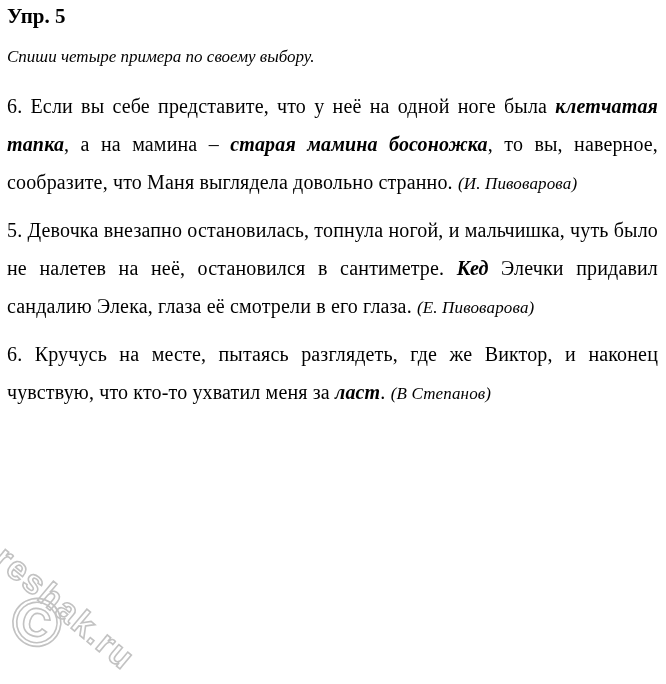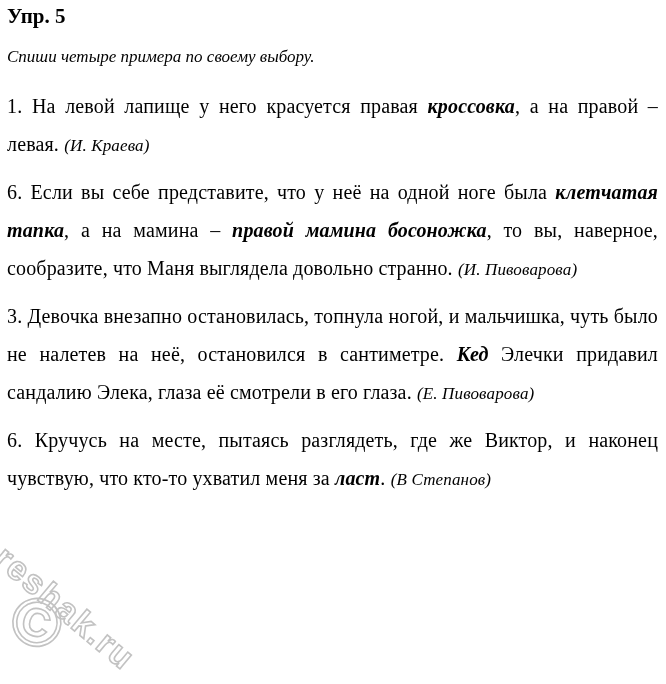--- a/index.html
+++ b/index.html
@@ -108,7 +108,6 @@
   <p class="task">Спиши четыре примера по своему выбору.</p>
 
   <div class="items">
-      <p class="item"><span>1. На левой лапище у него красуется правая </span><span class="term">кроссовка</span><span>, а на правой – левая. </span><span class="author">(И. Краева)</span></p>
       <p class="item"><span>6. Если вы себе представите, что у неё на одной ноге была </span><span class="term">клетчатая тапка</span><span>, а на мамина – </span><span class="term">правой мамина босоножка</span><span>, то вы, наверное, сообразите, что Маня выглядела довольно странно. </span><span class="author">(И. Пивоварова)</span></p>
       <p class="item"><span>3. Девочка внезапно остановилась, топнула ногой, и мальчишка, чуть было не налетев на неё, остановился в сантиметре. </span><span class="term">Кед</span><span> Элечки придавил сандалию Элека, глаза её смотрели в его глаза. </span><span class="author">(Е. Пивоварова)</span></p>
       <p class="item"><span>6. Кручусь на месте, пытаясь разглядеть, где же Виктор, и наконец чувствую, что кто-то ухватил меня за </span><span class="term">ласт</span><span>. </span><span class="author">(В Степанов)</span></p>

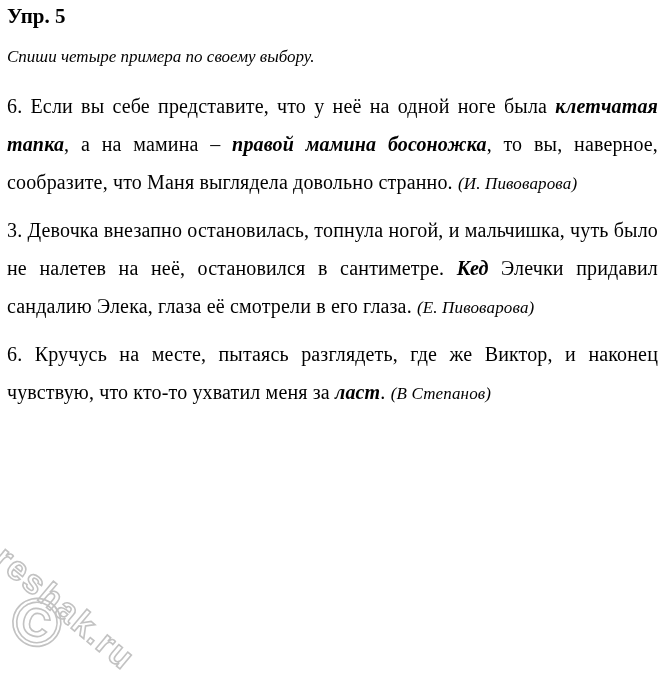--- a/index.html
+++ b/index.html
@@ -108,7 +108,7 @@
   <p class="task">Спиши четыре примера по своему выбору.</p>
 
   <div class="items">
-      <p class="item"><span>6. Если вы себе представите, что у неё на одной ноге была </span><span class="term">клетчатая тапка</span><span>, а на мамина – </span><span class="term">правой мамина босоножка</span><span>, то вы, наверное, сообразите, что Маня выглядела довольно странно. </span><span class="author">(И. Пивоварова)</span></p>
+      <p class="item"><span>6. Если вы себе представите, что у неё на одной ноге была </span><span class="term">клетчатая тапка</span><span>, а на мамина – </span><span class="term">старая мамина босоножка</span><span>, то вы, наверное, сообразите, что Маня выглядела довольно странно. </span><span class="author">(И. Пивоварова)</span></p>
       <p class="item"><span>3. Девочка внезапно остановилась, топнула ногой, и мальчишка, чуть было не налетев на неё, остановился в сантиметре. </span><span class="term">Кед</span><span> Элечки придавил сандалию Элека, глаза её смотрели в его глаза. </span><span class="author">(Е. Пивоварова)</span></p>
       <p class="item"><span>6. Кручусь на месте, пытаясь разглядеть, где же Виктор, и наконец чувствую, что кто-то ухватил меня за </span><span class="term">ласт</span><span>. </span><span class="author">(В Степанов)</span></p>
     </div>

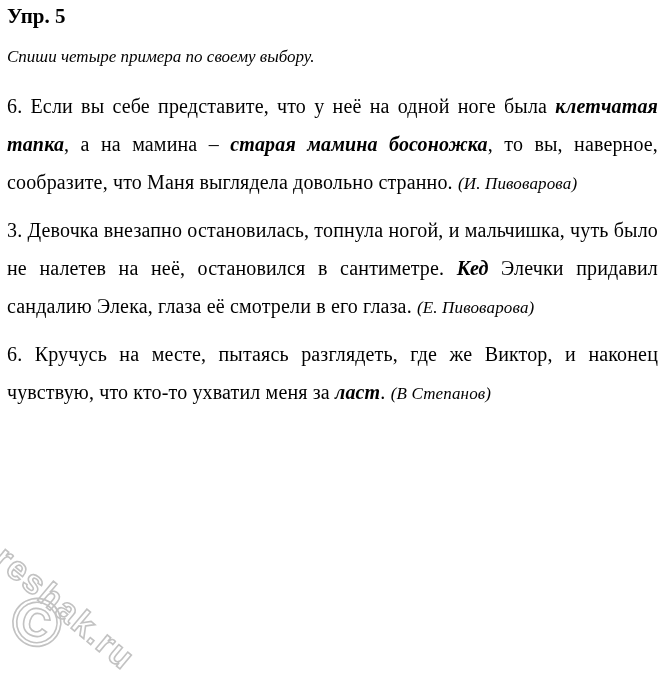--- a/index.html
+++ b/index.html
@@ -109,7 +109,7 @@
 
   <div class="items">
       <p class="item"><span>6. Если вы себе представите, что у неё на одной ноге была </span><span class="term">клетчатая тапка</span><span>, а на мамина – </span><span class="term">старая мамина босоножка</span><span>, то вы, наверное, сообразите, что Маня выглядела довольно странно. </span><span class="author">(И. Пивоварова)</span></p>
-      <p class="item"><span>3. Девочка внезапно остановилась, топнула ногой, и мальчишка, чуть было не налетев на неё, остановился в сантиметре. </span><span class="term">Кед</span><span> Элечки придавил сандалию Элека, глаза её смотрели в его глаза. </span><span class="author">(Е. Пивоварова)</span></p>
+      <p class="item"><span>5. Девочка внезапно остановилась, топнула ногой, и мальчишка, чуть было не налетев на неё, остановился в сантиметре. </span><span class="term">Кед</span><span> Элечки придавил сандалию Элека, глаза её смотрели в его глаза. </span><span class="author">(Е. Пивоварова)</span></p>
       <p class="item"><span>6. Кручусь на месте, пытаясь разглядеть, где же Виктор, и наконец чувствую, что кто-то ухватил меня за </span><span class="term">ласт</span><span>. </span><span class="author">(В Степанов)</span></p>
     </div>
 

